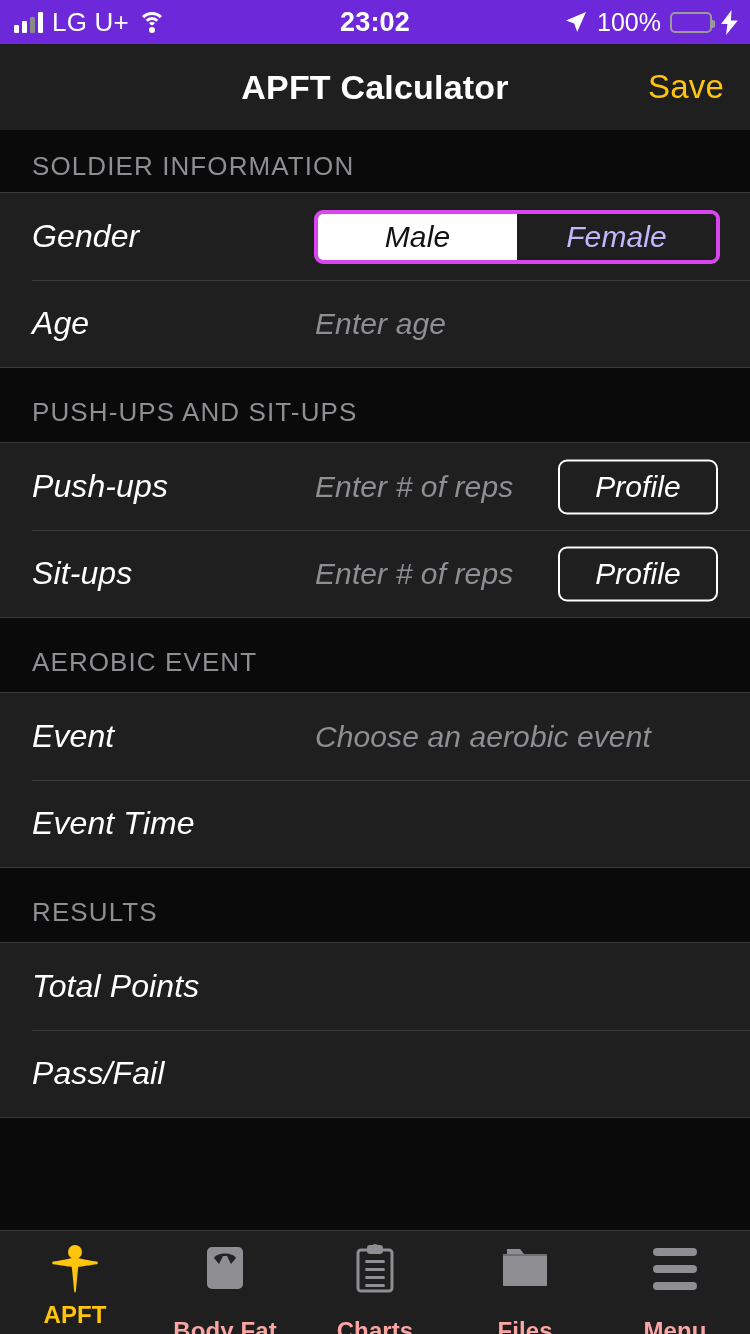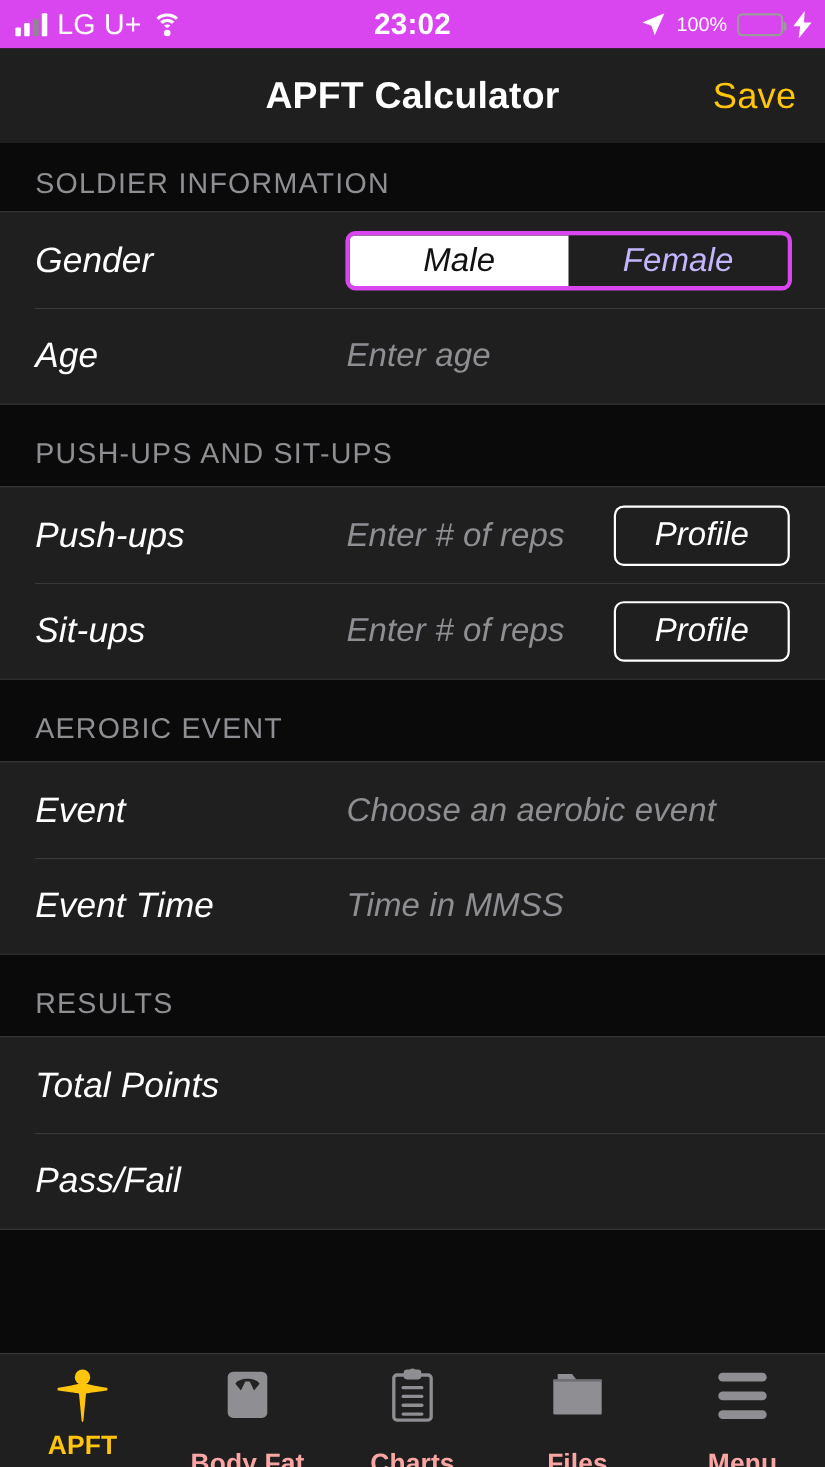--- a/index.html
+++ b/index.html
@@ -15,7 +15,7 @@
   
   .statusbar {
     position:absolute; top:0; left:0; width:750px; height:44px;
-    background:#d946ef; color:#fff;
+    background:#6d28d9; color:#fff;
     display:flex; align-items:center;
   }
   .sb-left { position:absolute; left:14px; display:flex; align-items:center; gap:9px; }

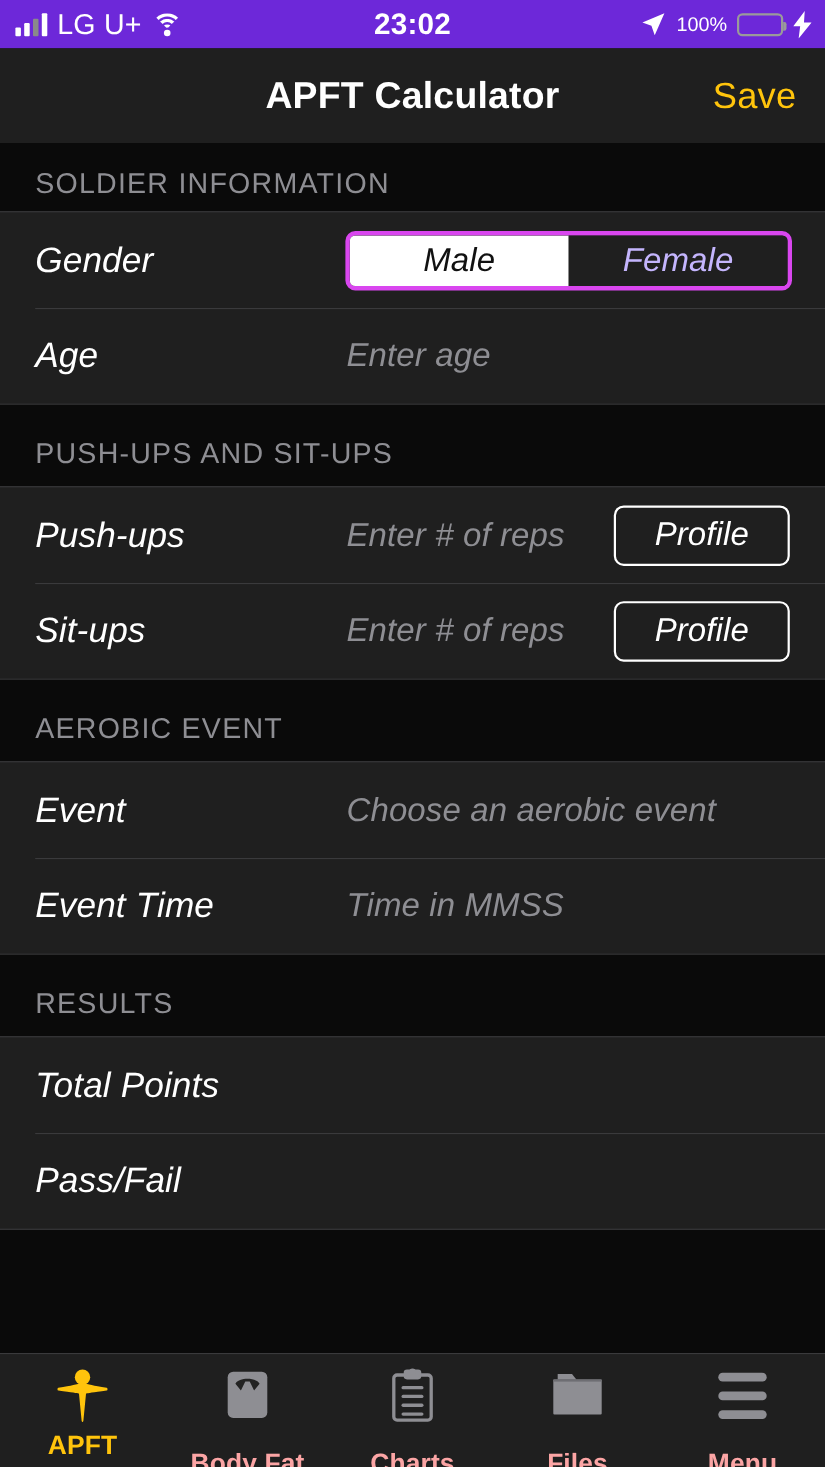--- a/index.html
+++ b/index.html
@@ -40,7 +40,7 @@
   .wifi .dot { position:absolute; bottom:0; left:50%; transform:translateX(-50%);
                width:6px; height:6px; background:#fff; border-radius:50%; border:none; }
   .loc-arrow { width:24px; height:24px; }
-  .pct { font-size:18px; }
+  .pct { font-size:25px; }
   .battery { width:42px; height:21px; border:2px solid #9a9a9a; border-radius:5px;
              padding:2px; position:relative; }
   .battery .fill { height:100%; border-radius:2px; }

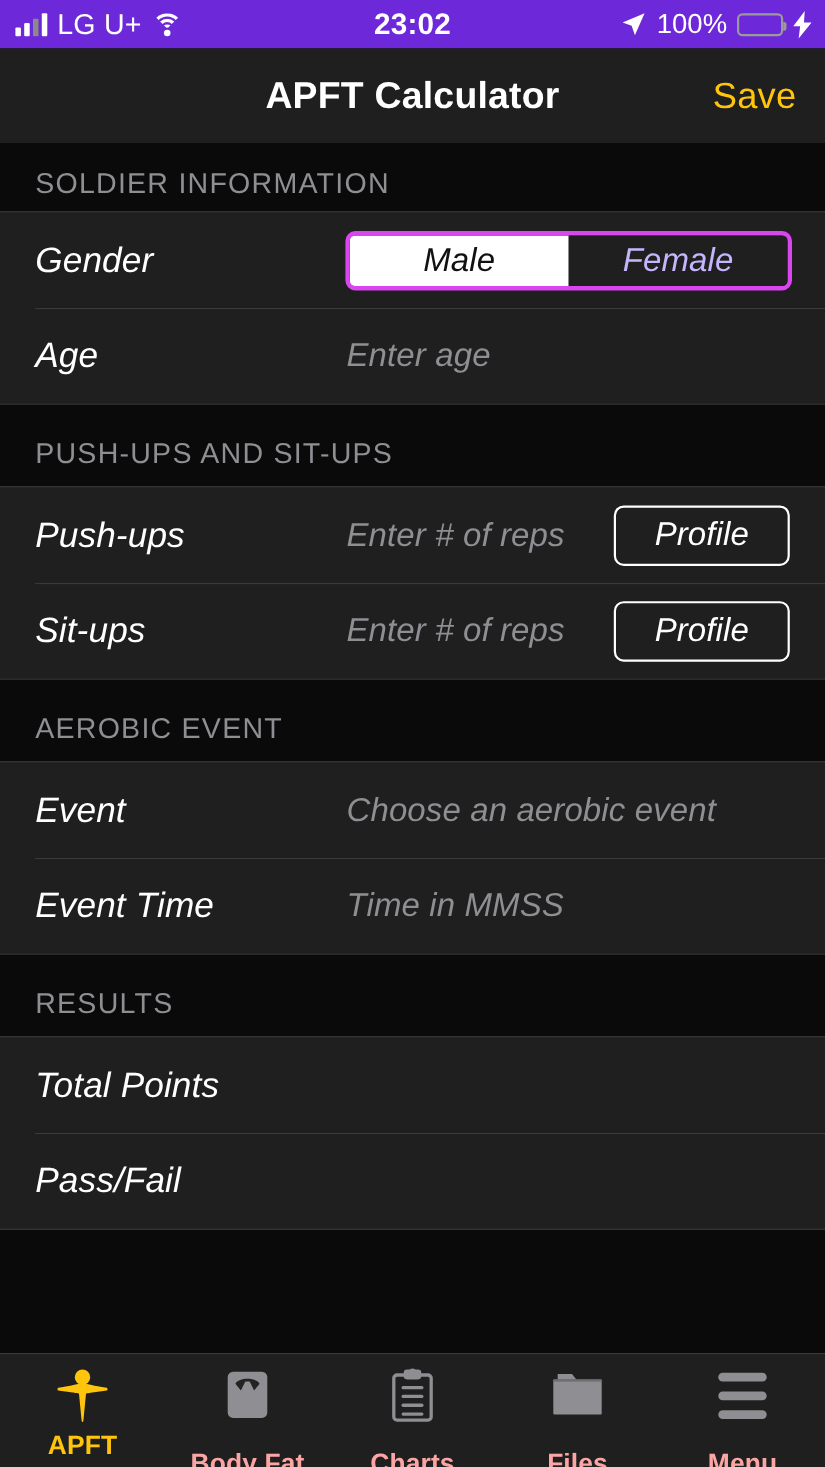--- a/index.html
+++ b/index.html
@@ -189,7 +189,6 @@
       </div>
       <div class="row">
         <span class="row-label">Event Time</span>
-        <span class="row-value">Time in MMSS</span>
       </div>
     </div>
 

